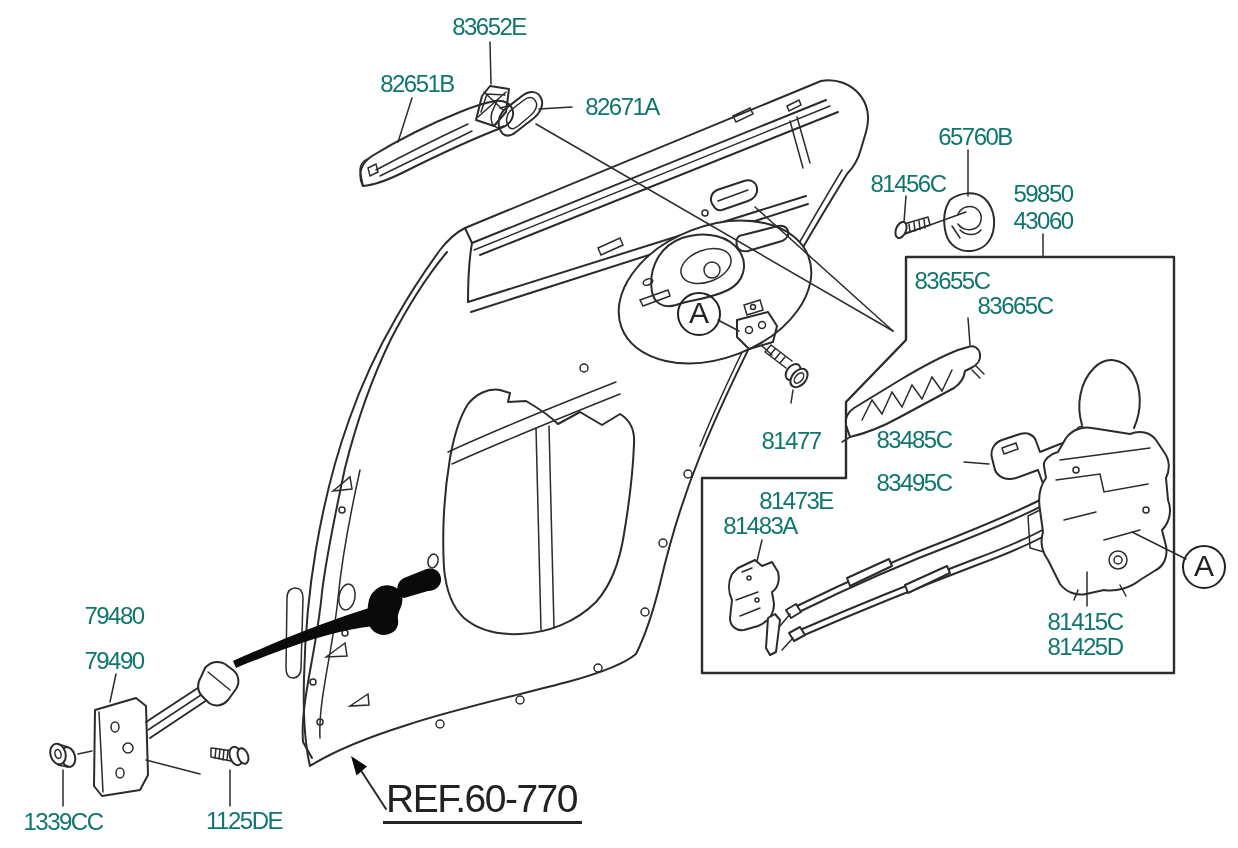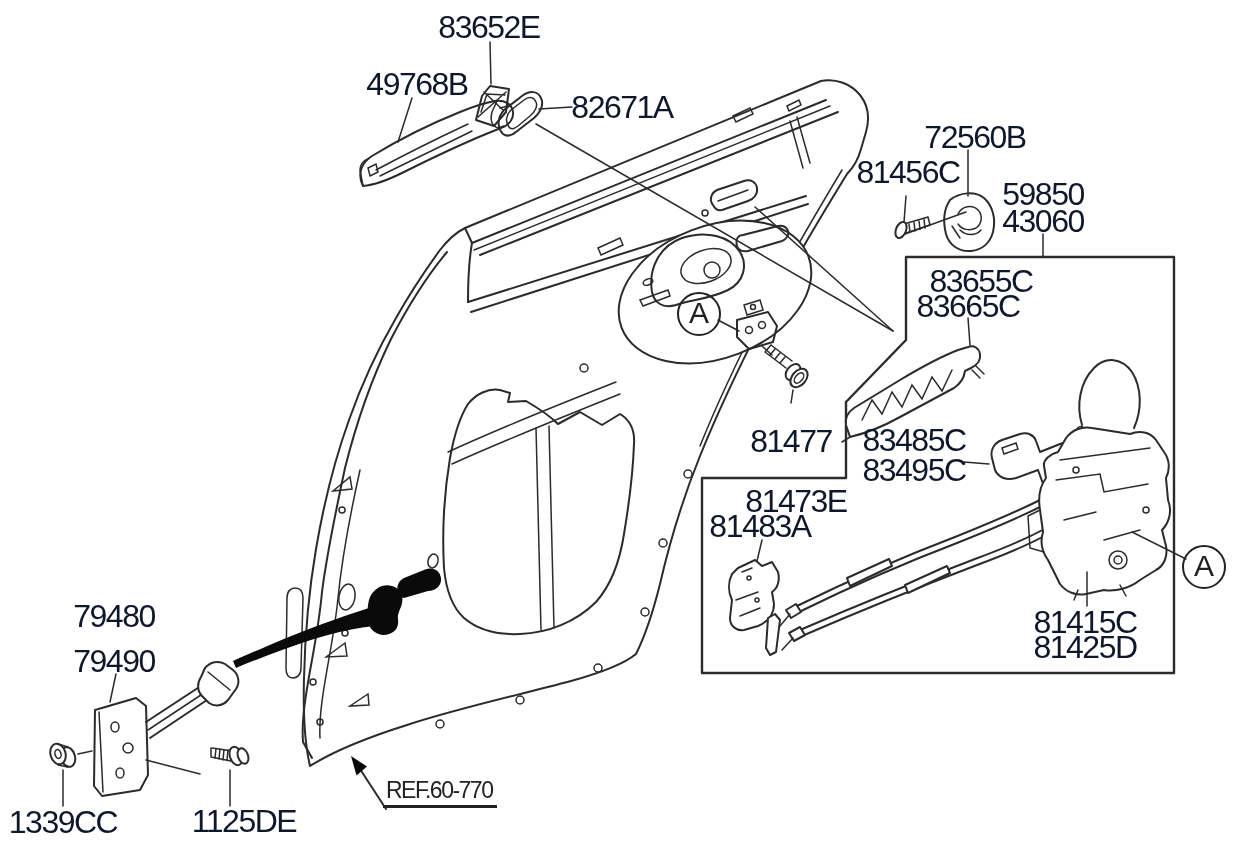--- a/index.html
+++ b/index.html
@@ -6,8 +6,8 @@
   #stage{position:relative;width:1238px;height:848px;background:#ffffff;overflow:hidden;
          font-family:"Liberation Sans", sans-serif;}
   #art{position:absolute;left:0;top:0;}
-  .lbl{position:absolute;transform:translate(-50%,-50%);font-size:32px;letter-spacing:-1.5px;
-       color:#0f172a;white-space:nowrap;line-height:1;z-index:5;}
+  .lbl{position:absolute;transform:translate(-50%,-50%);font-size:24px;letter-spacing:-1.5px;
+       color:#0f766e;white-space:nowrap;line-height:1;z-index:5;}
   .marker{position:absolute;width:40px;height:40px;border:2.5px solid #222222;border-radius:50%;
           transform:translate(-50%,-50%);text-align:center;line-height:37px;font-size:30px;
           color:#222222;z-index:5;background:transparent;}

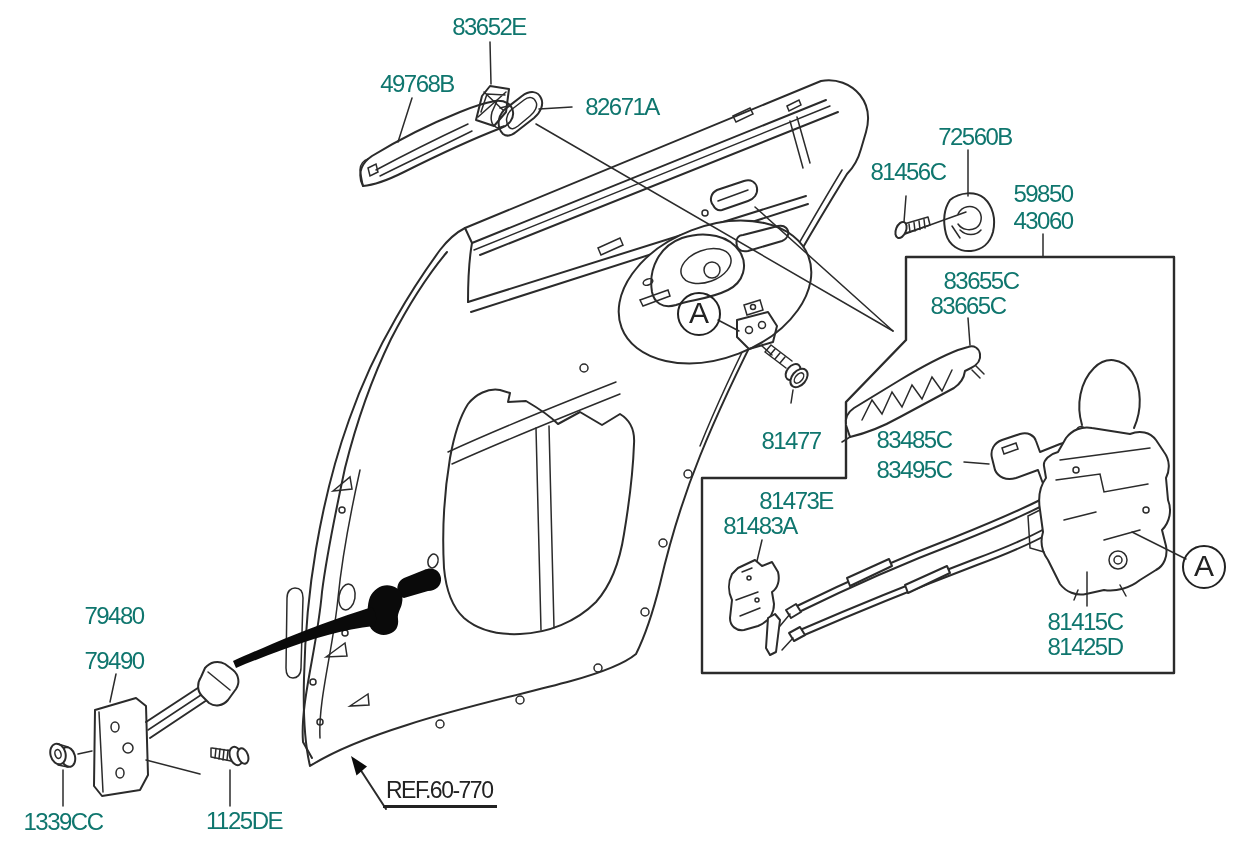--- a/index.html
+++ b/index.html
@@ -290,7 +290,7 @@
   </svg>
 
   <div class="lbl" style="left:489px;top:27px">83652E</div>
-  <div class="lbl" style="left:417px;top:84px">49768B</div>
+  <div class="lbl" style="left:417px;top:84px">82651B</div>
   <div class="lbl" style="left:622px;top:107px">82671A</div>
   <div class="lbl" style="left:975px;top:137px">72560B</div>
   <div class="lbl" style="left:908px;top:172px">81456C</div>

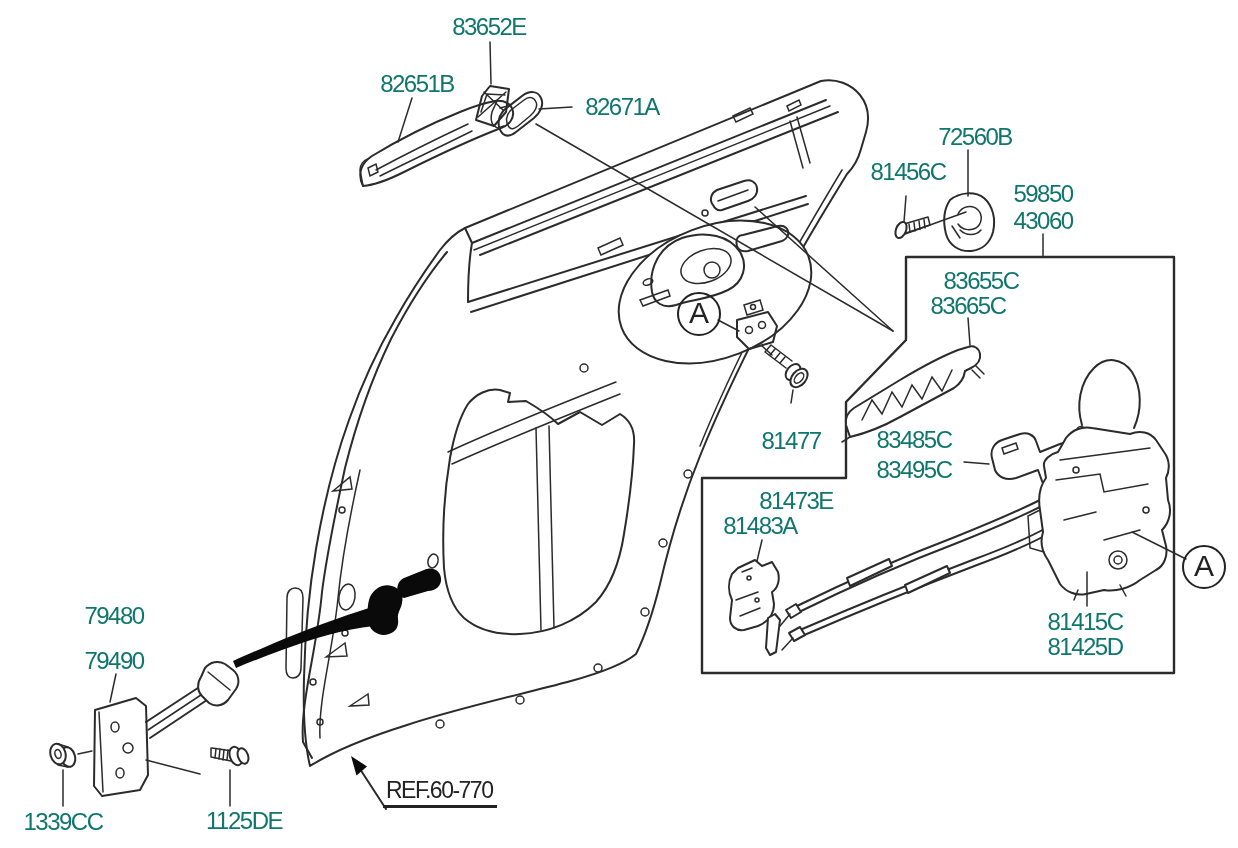--- a/index.html
+++ b/index.html
@@ -292,7 +292,7 @@
   <div class="lbl" style="left:489px;top:27px">83652E</div>
   <div class="lbl" style="left:417px;top:84px">82651B</div>
   <div class="lbl" style="left:622px;top:107px">82671A</div>
-  <div class="lbl" style="left:975px;top:137px">72560B</div>
+  <div class="lbl" style="left:975px;top:137px">65760B</div>
   <div class="lbl" style="left:908px;top:172px">81456C</div>
   <div class="lbl" style="left:1043px;top:194px">59850</div>
   <div class="lbl" style="left:1043px;top:221px">43060</div>

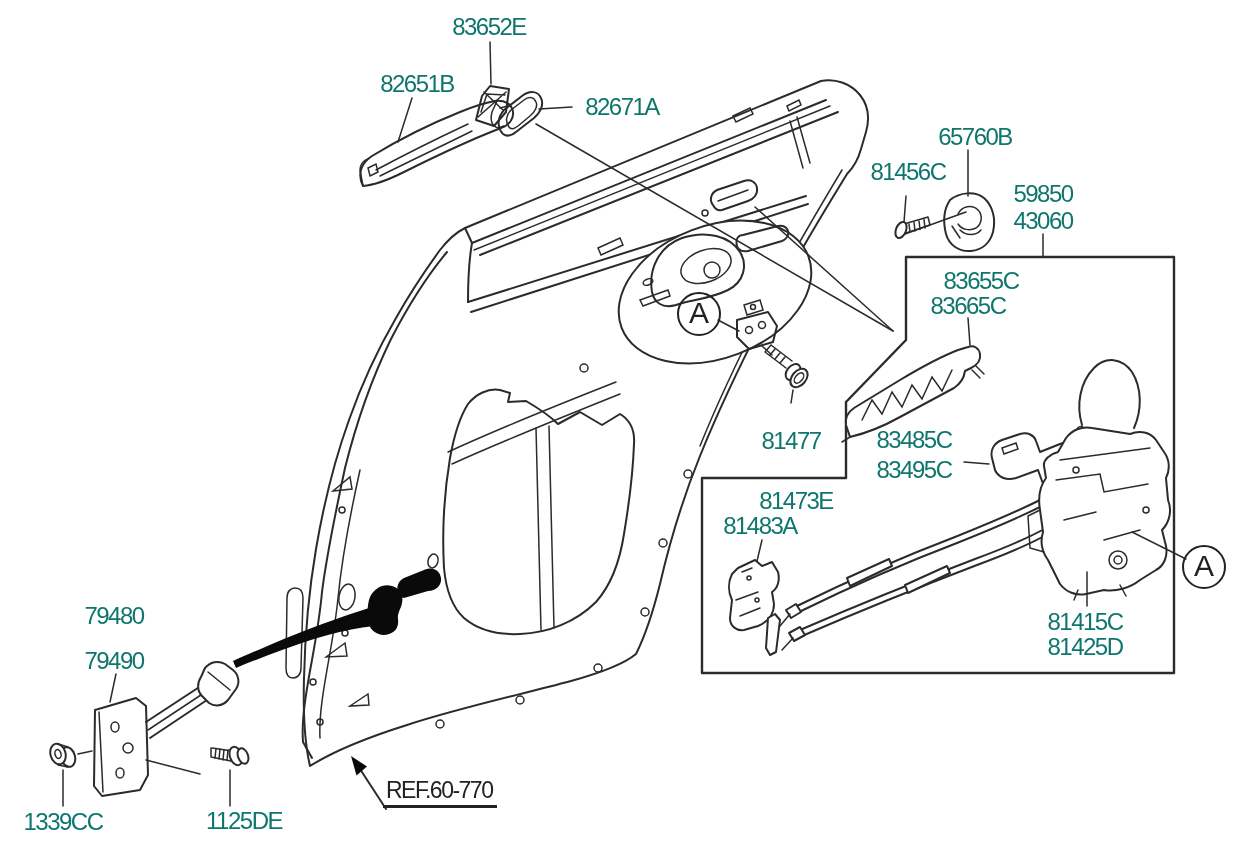--- a/index.html
+++ b/index.html
@@ -293,7 +293,7 @@
   <div class="lbl" style="left:417px;top:84px">82651B</div>
   <div class="lbl" style="left:622px;top:107px">82671A</div>
   <div class="lbl" style="left:975px;top:137px">65760B</div>
-  <div class="lbl" style="left:908px;top:172px">81456C</div>
+  <div class="lbl" style="left:908px;top:184px">81456C</div>
   <div class="lbl" style="left:1043px;top:194px">59850</div>
   <div class="lbl" style="left:1043px;top:221px">43060</div>
   <div class="lbl" style="left:981px;top:281px">83655C</div>

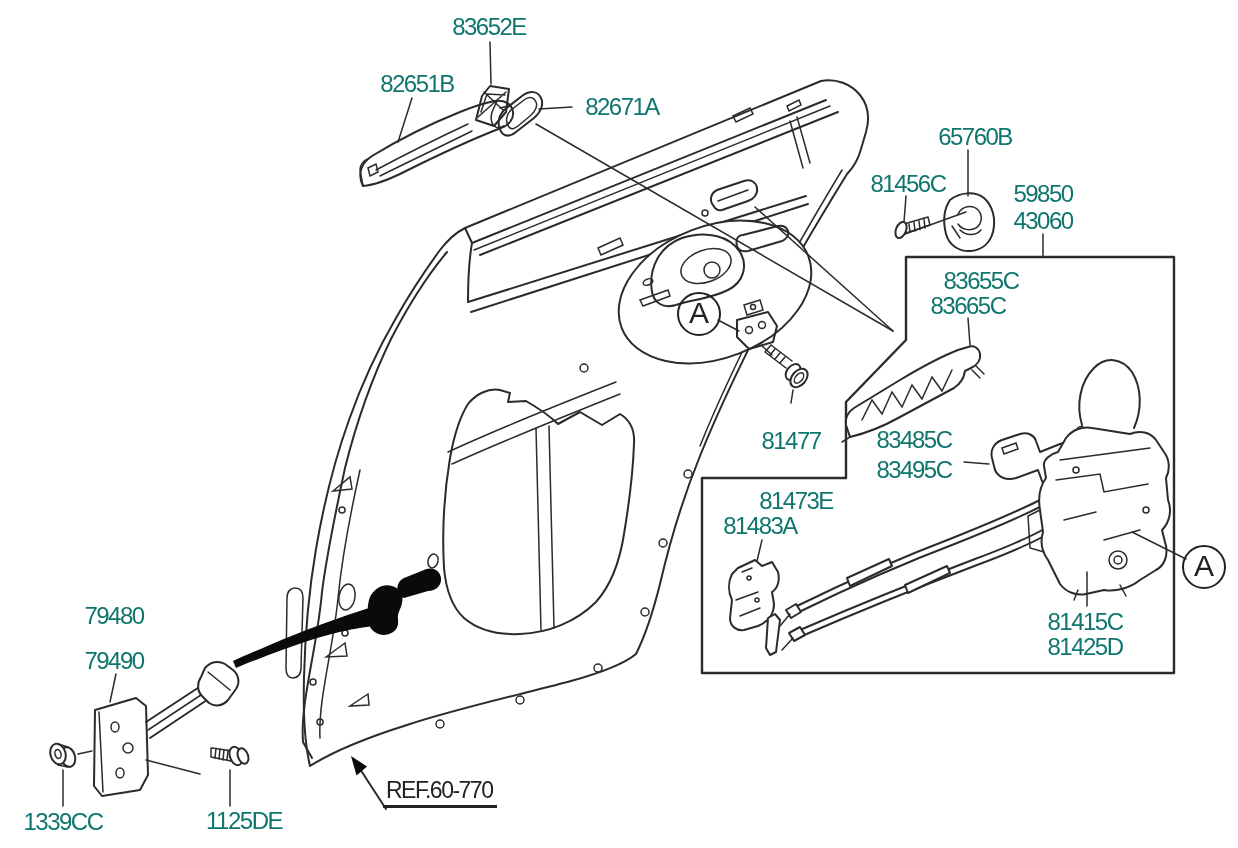--- a/index.html
+++ b/index.html
@@ -296,7 +296,7 @@
   <div class="lbl" style="left:908px;top:184px">81456C</div>
   <div class="lbl" style="left:1043px;top:194px">59850</div>
   <div class="lbl" style="left:1043px;top:221px">43060</div>
-  <div class="lbl" style="left:981px;top:281px">83655C</div>
+  <div class="lbl" style="left:952px;top:281px">83655C</div>
   <div class="lbl" style="left:968px;top:306px">83665C</div>
   <div class="lbl" style="left:791px;top:441px">81477</div>
   <div class="lbl" style="left:914px;top:440px">83485C</div>

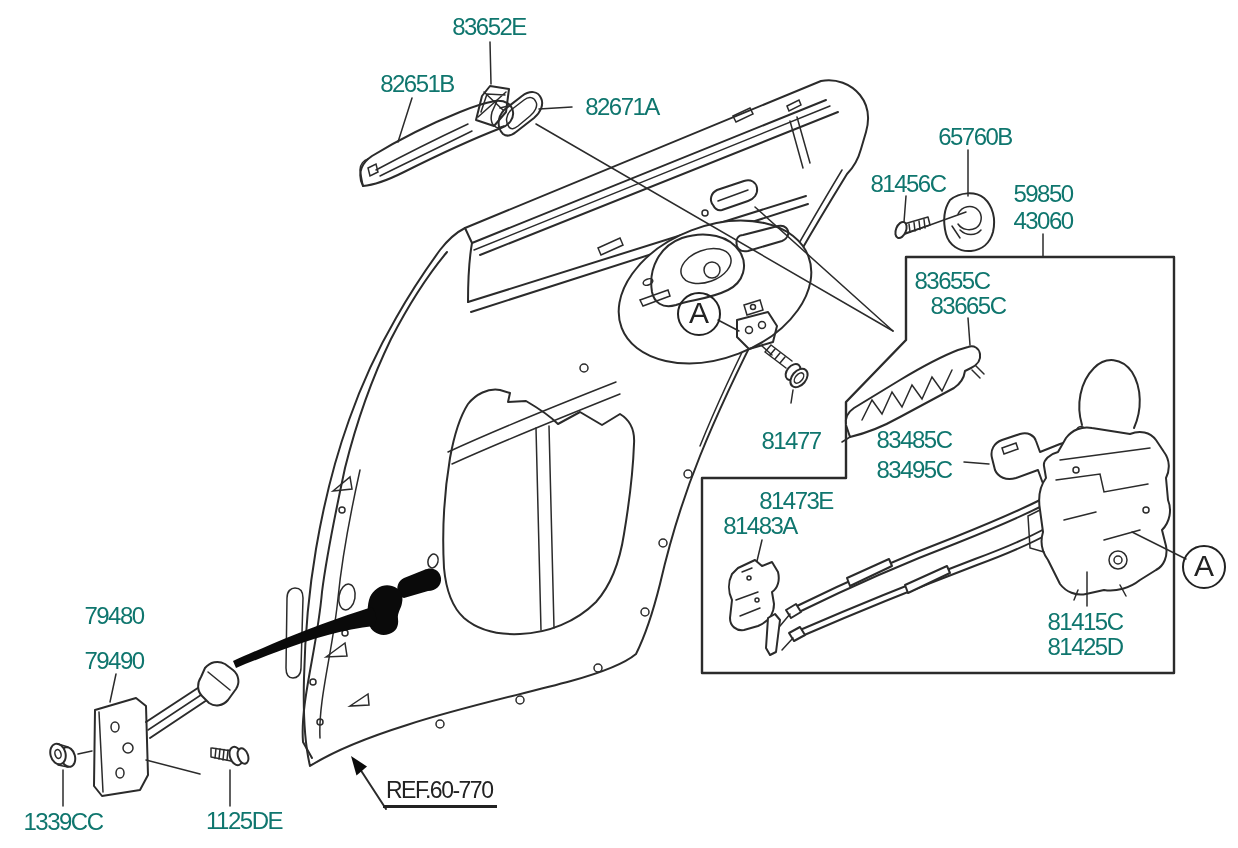--- a/index.html
+++ b/index.html
@@ -297,7 +297,7 @@
   <div class="lbl" style="left:1043px;top:194px">59850</div>
   <div class="lbl" style="left:1043px;top:221px">43060</div>
   <div class="lbl" style="left:952px;top:281px">83655C</div>
-  <div class="lbl" style="left:968px;top:306px">83665C</div>
+  <div class="lbl" style="left:1015px;top:306px">83665C</div>
   <div class="lbl" style="left:791px;top:441px">81477</div>
   <div class="lbl" style="left:914px;top:440px">83485C</div>
   <div class="lbl" style="left:914px;top:470px">83495C</div>

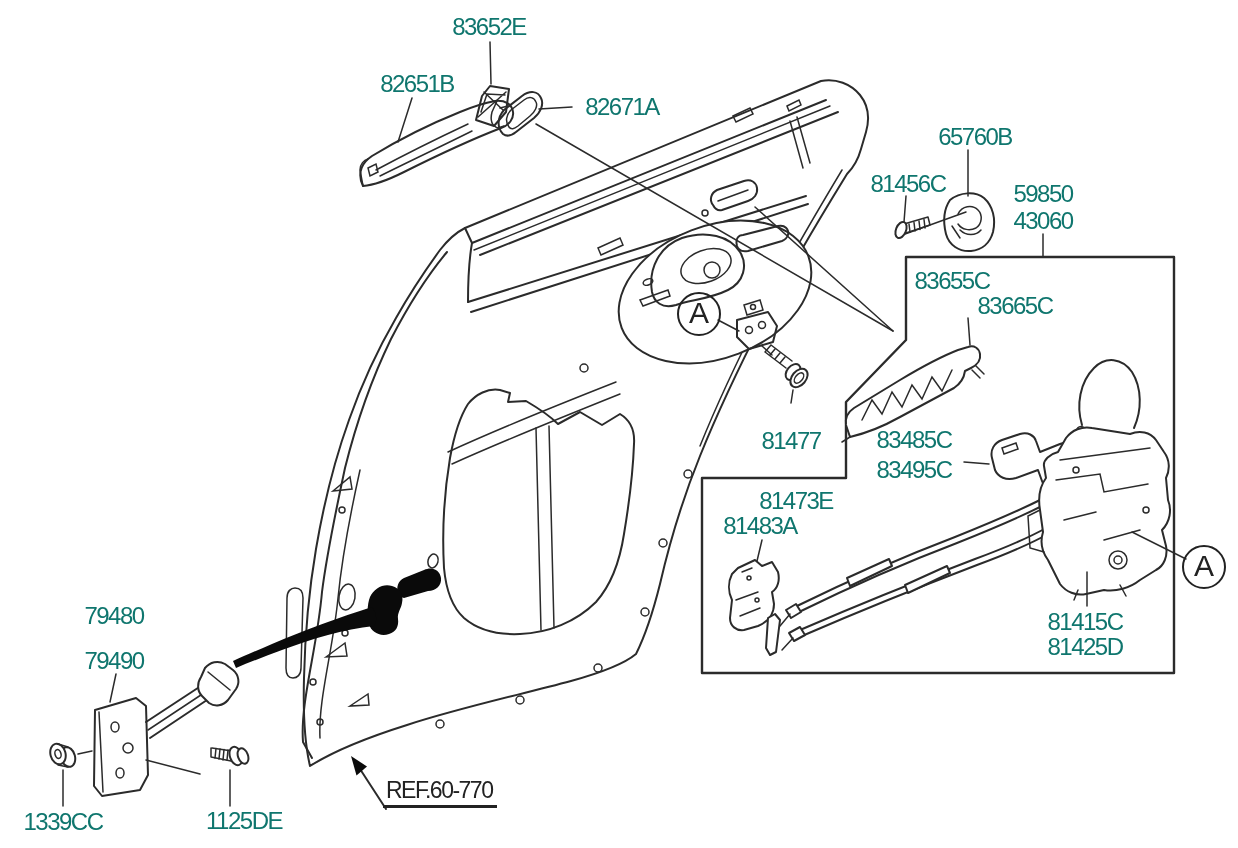--- a/index.html
+++ b/index.html
@@ -300,7 +300,7 @@
   <div class="lbl" style="left:1015px;top:306px">83665C</div>
   <div class="lbl" style="left:791px;top:441px">81477</div>
   <div class="lbl" style="left:914px;top:440px">83485C</div>
-  <div class="lbl" style="left:914px;top:470px">83495C</div>
+  <div class="lbl" style="left:914px;top:483px">83495C</div>
   <div class="lbl" style="left:796px;top:501px">81473E</div>
   <div class="lbl" style="left:760px;top:526px">81483A</div>
   <div class="lbl" style="left:1085px;top:622px">81415C</div>

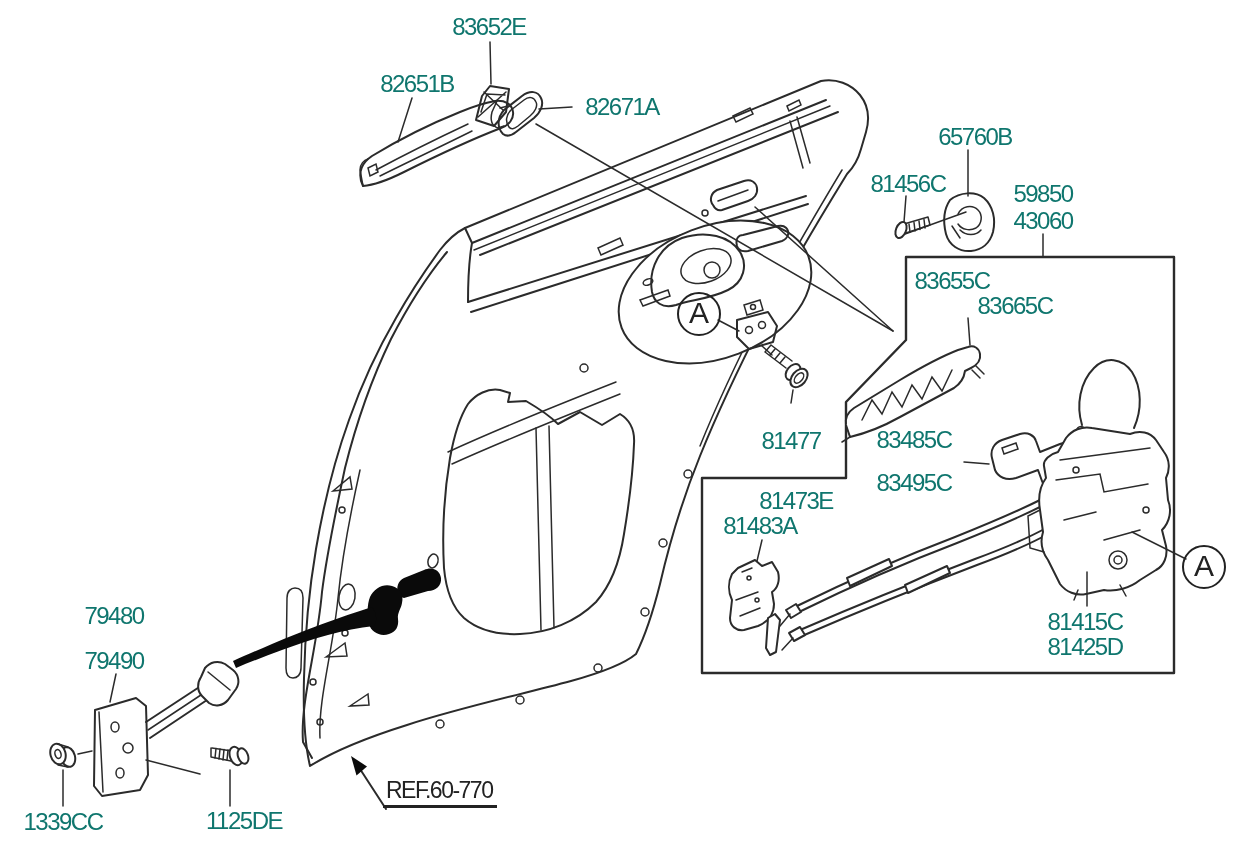--- a/index.html
+++ b/index.html
@@ -11,7 +11,7 @@
   .marker{position:absolute;width:40px;height:40px;border:2.5px solid #222222;border-radius:50%;
           transform:translate(-50%,-50%);text-align:center;line-height:37px;font-size:30px;
           color:#222222;z-index:5;background:transparent;}
-  .ref{position:absolute;left:383px;top:779px;font-size:23px;letter-spacing:-1.5px;color:#222222;
+  .ref{position:absolute;left:383px;top:779px;font-size:39px;letter-spacing:-1.5px;color:#222222;
        border-bottom:3.5px solid #222222;padding:0 5px 3px 3px;line-height:1;z-index:5;}
   .ln{fill:none;stroke:#2b2b2b;stroke-width:2;stroke-linecap:round;stroke-linejoin:round;}
   .thin{fill:none;stroke:#2b2b2b;stroke-width:1.5;stroke-linecap:round;}

